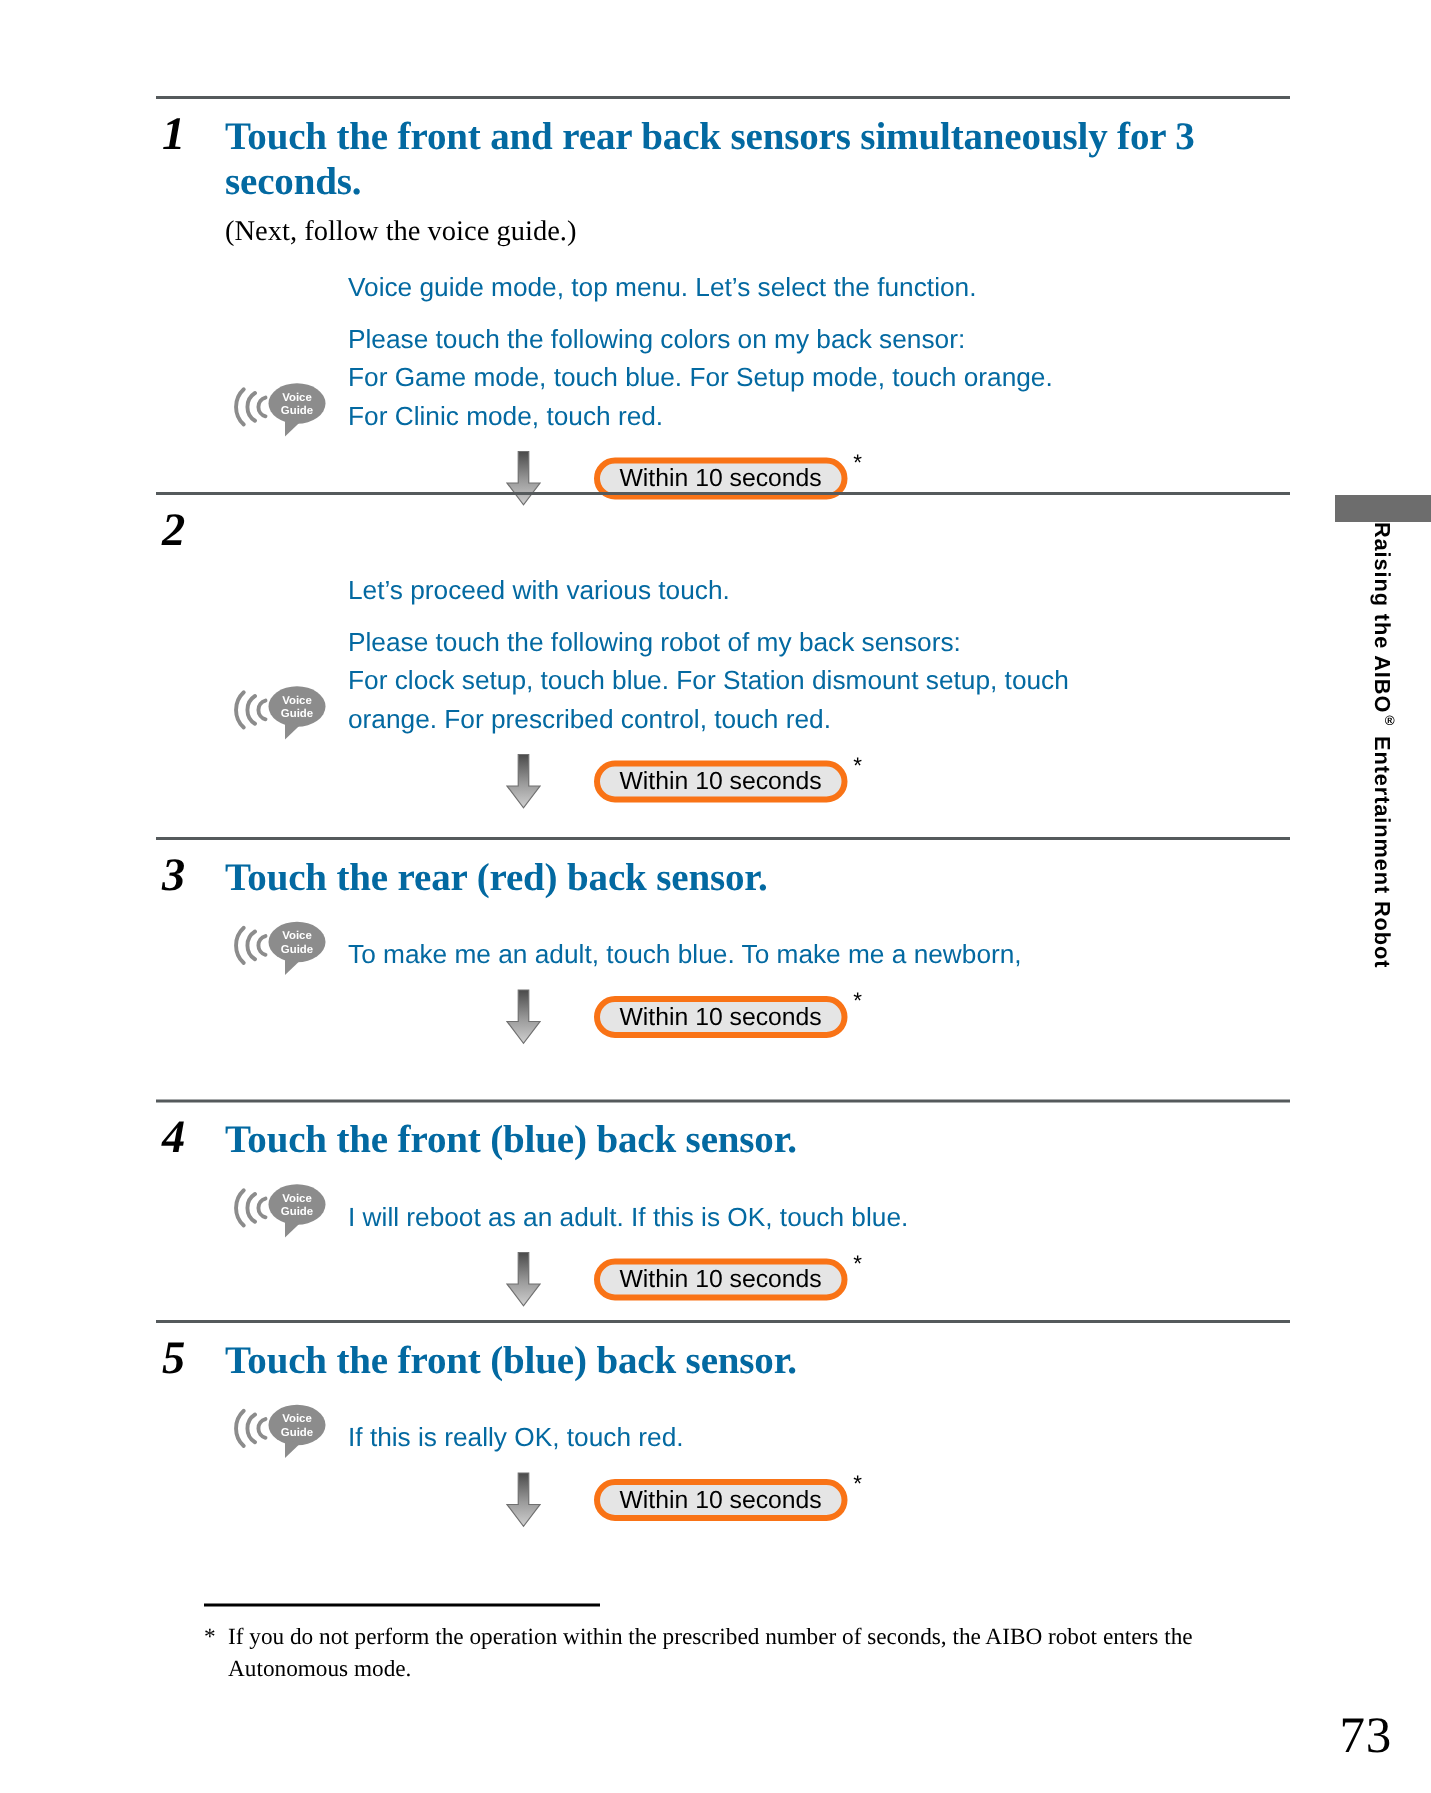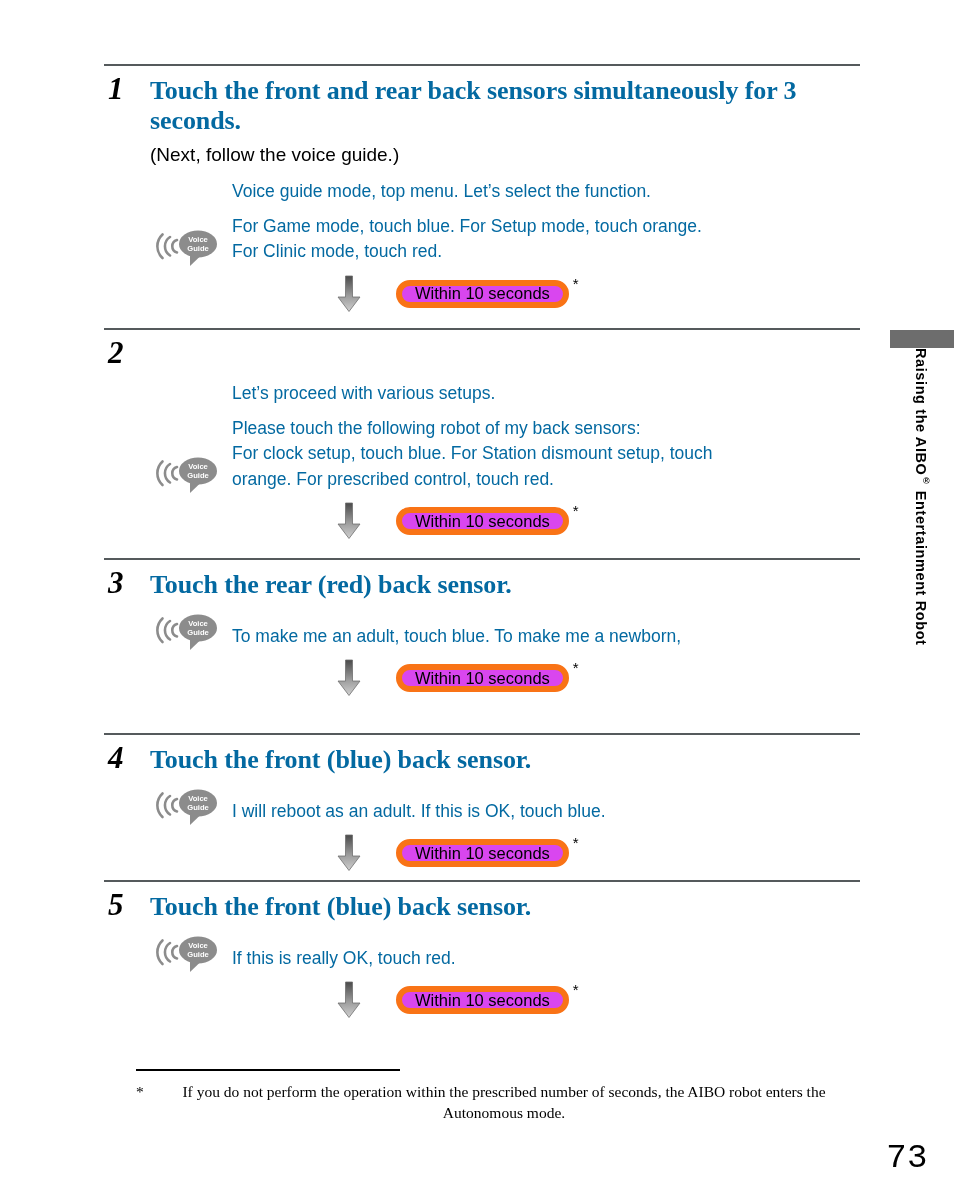--- a/index.html
+++ b/index.html
@@ -103,7 +103,7 @@
 
   .step-sub {
     margin-left: 46px;
-    font-family: Liberation Sans, sans-serif;
+    font-family: Liberation Serif, serif;
     font-size: 19px;
     line-height: 26px;
     color: #000;

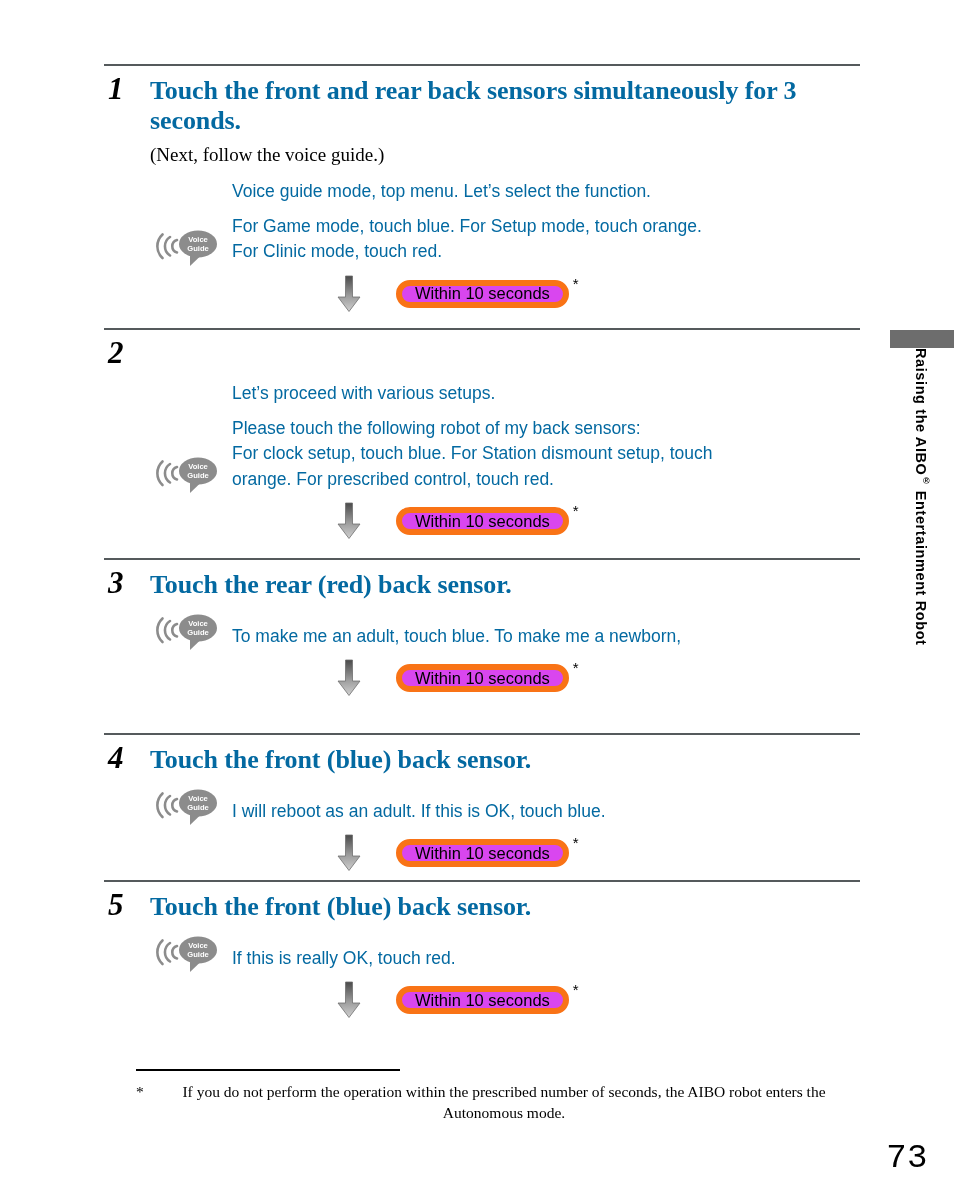--- a/index.html
+++ b/index.html
@@ -251,6 +251,7 @@
       <div class="vg-lines">
         <div class="vg-line">Voice guide mode, top menu. Let’s select the function.</div>
         <div class="vg-gap"></div>
+            <div class="vg-line">Please touch the following colors on my back sensor:</div>
             <div class="vg-line">For Game mode, touch blue. For Setup mode, touch orange.</div>
             <div class="vg-line">For Clinic mode, touch red.</div>
       </div>

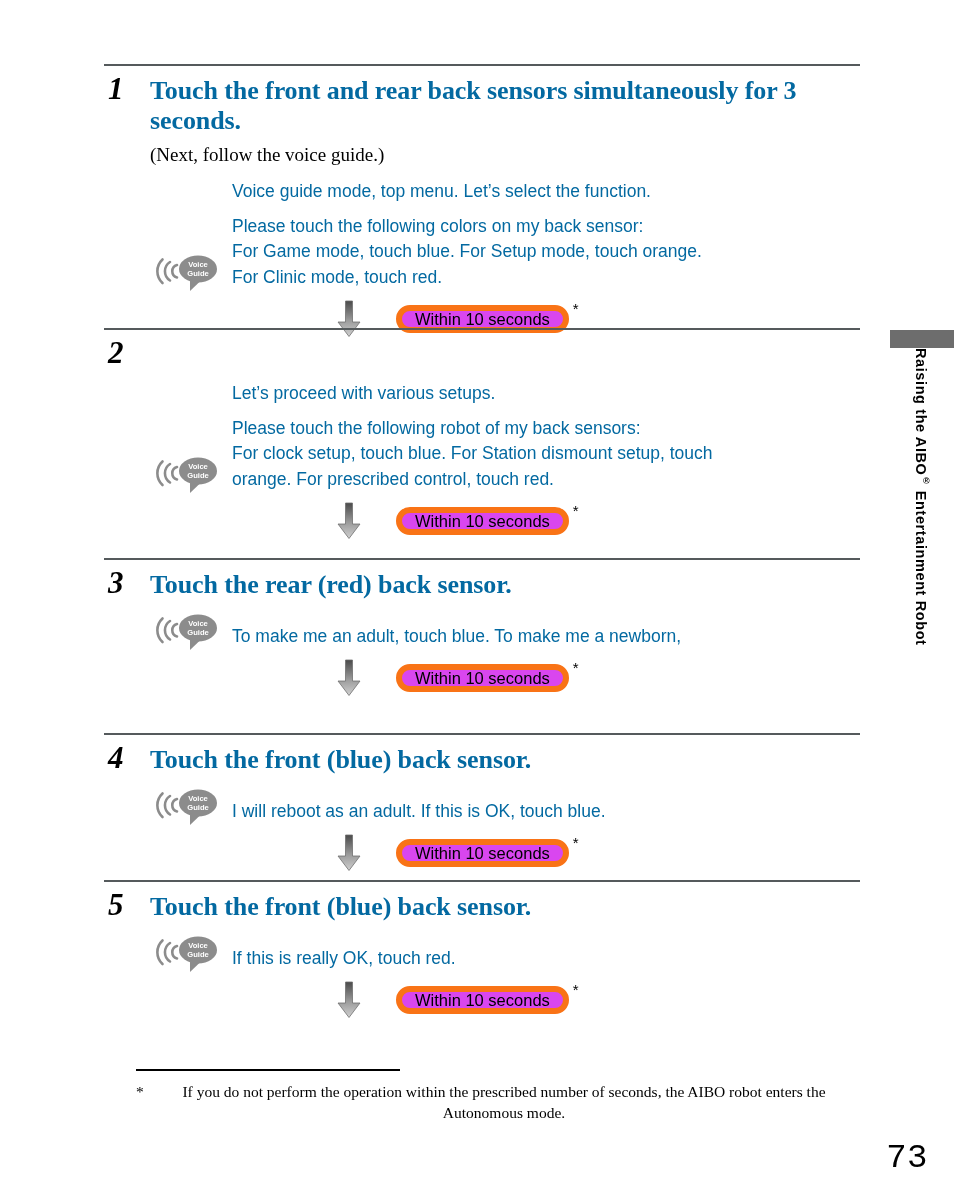--- a/index.html
+++ b/index.html
@@ -154,13 +154,13 @@
     margin-right: 34px;
   }
   .pill {
-    border: 6px solid #f97316;
+    border: 4px solid #f97316;
     border-radius: 17px;
     height: 28px;
     display: inline-flex;
     align-items: center;
     padding: 0 13px;
-    background: #d946ef;
+    background: #e5e5e5;
     font-family: "Liberation Sans", sans-serif;
     font-size: 16.5px;
     color: #000;

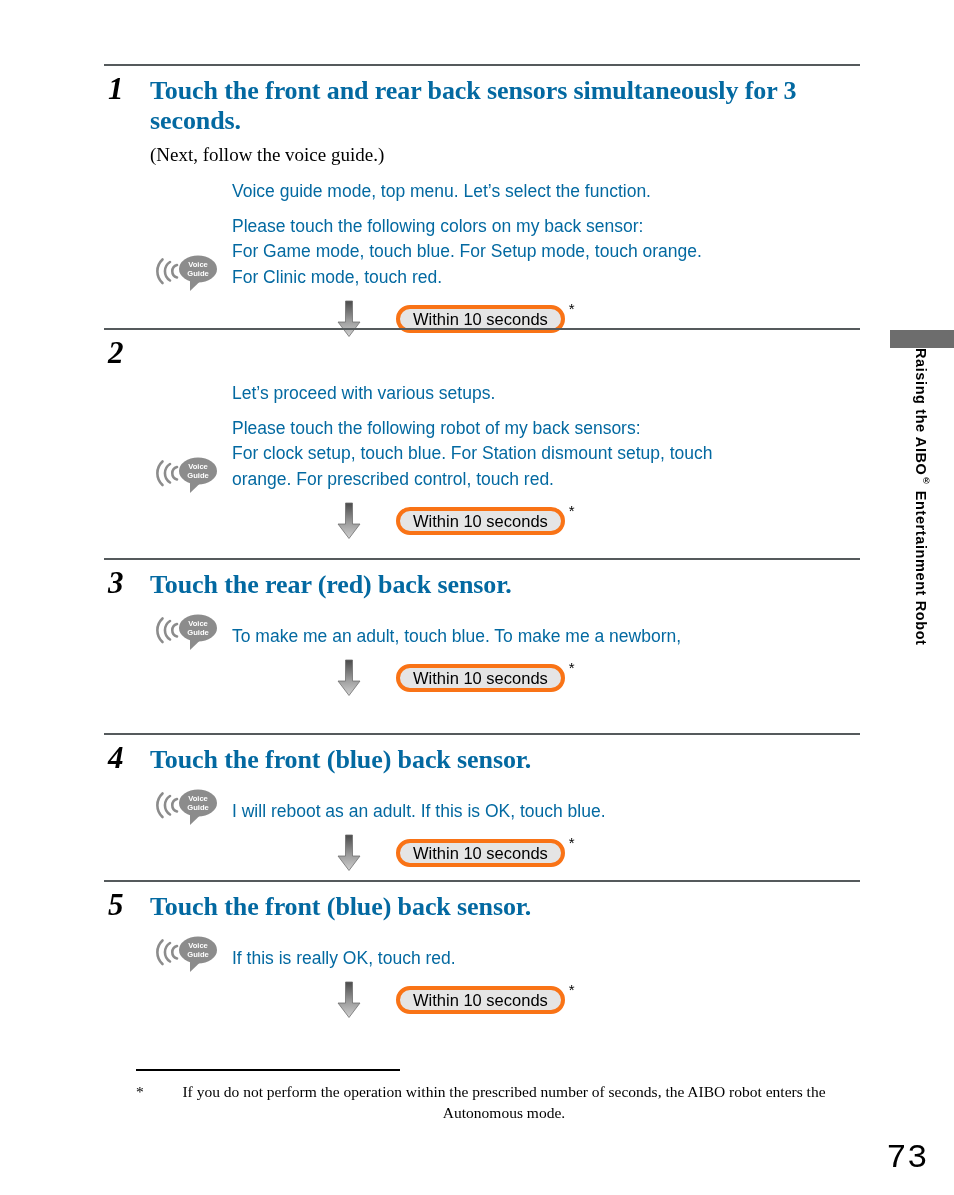--- a/index.html
+++ b/index.html
@@ -285,7 +285,7 @@
     <text x="48" y="24" fill="#ffffff" font-family="Liberation Sans, sans-serif" font-size="7.6" font-weight="bold" text-anchor="middle">Guide</text>
   </svg></div>
       <div class="vg-lines">
-        <div class="vg-line">Let’s proceed with various setups.</div>
+        <div class="vg-line">Let’s proceed with various touch.</div>
         <div class="vg-gap"></div>
             <div class="vg-line">Please touch the following robot of my back sensors:</div>
             <div class="vg-line">For clock setup, touch blue. For Station dismount setup, touch</div>

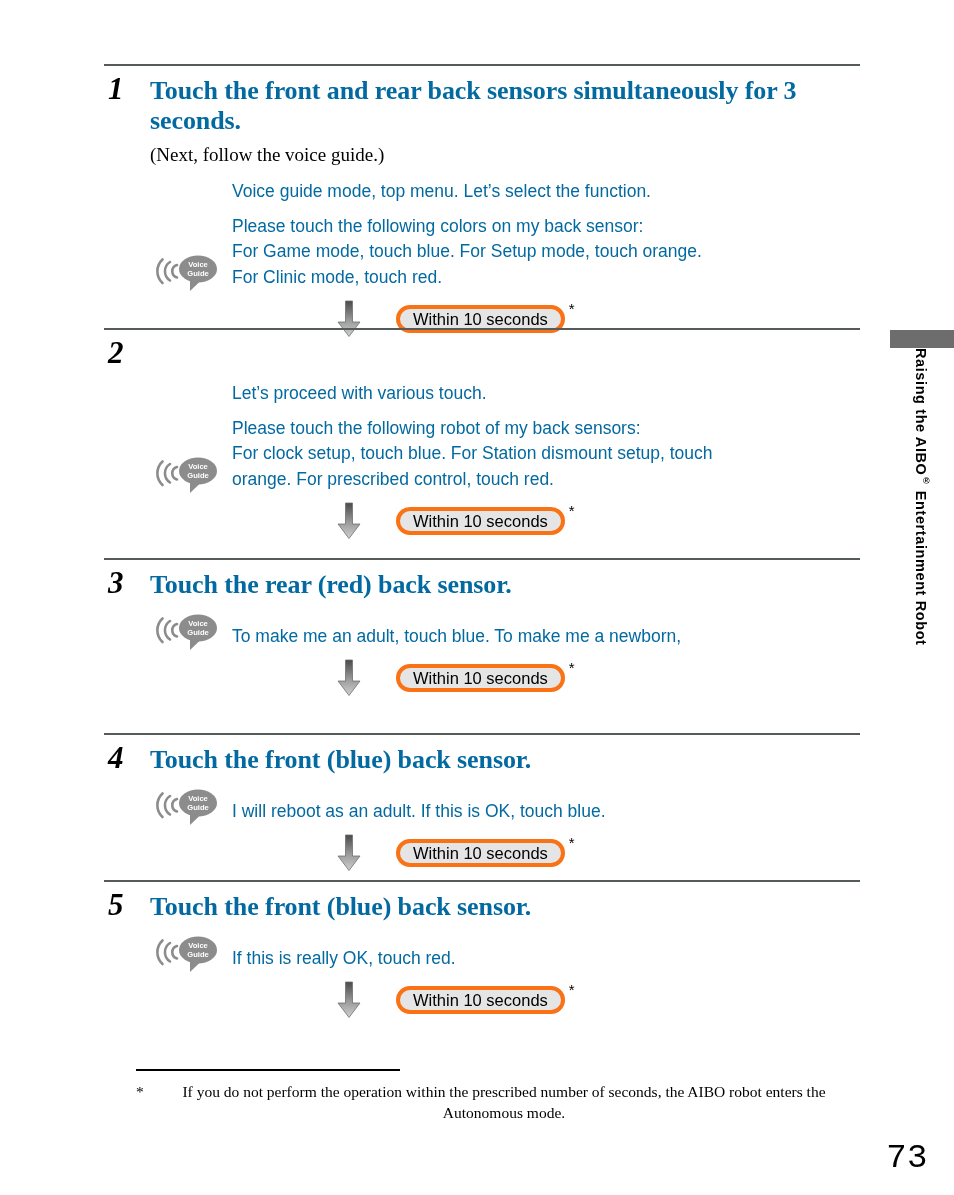--- a/index.html
+++ b/index.html
@@ -201,7 +201,6 @@
   }
   .footnote-text {
     flex: 1;
-    text-align: center;
   }
 
   

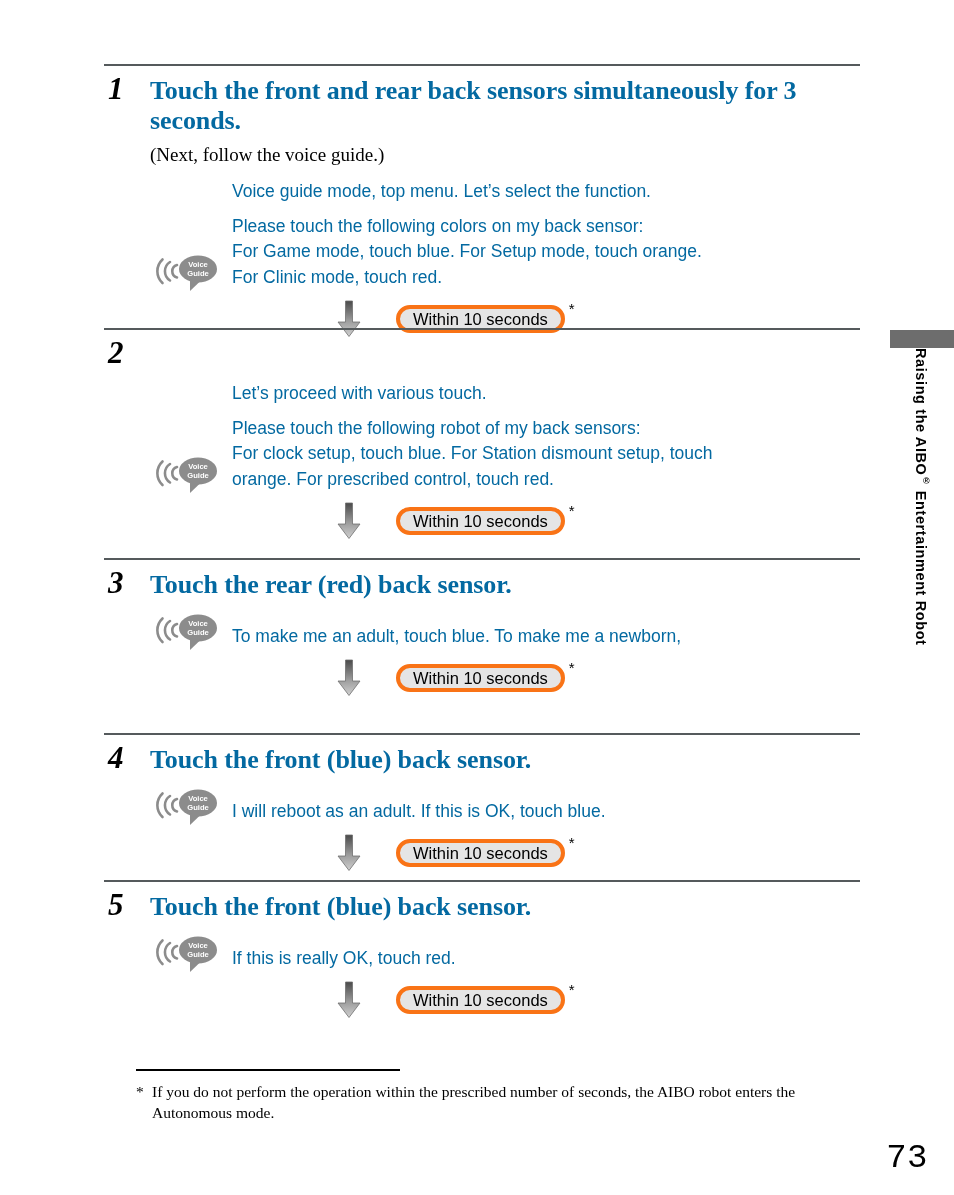--- a/index.html
+++ b/index.html
@@ -208,7 +208,7 @@
     position: absolute;
     right: 26px;
     bottom: 18px;
-    font-family: Liberation Mono, monospace;
+    font-family: Liberation Serif, serif;
     font-size: 34px;
     color: #000;
     letter-spacing: 0.5px;

